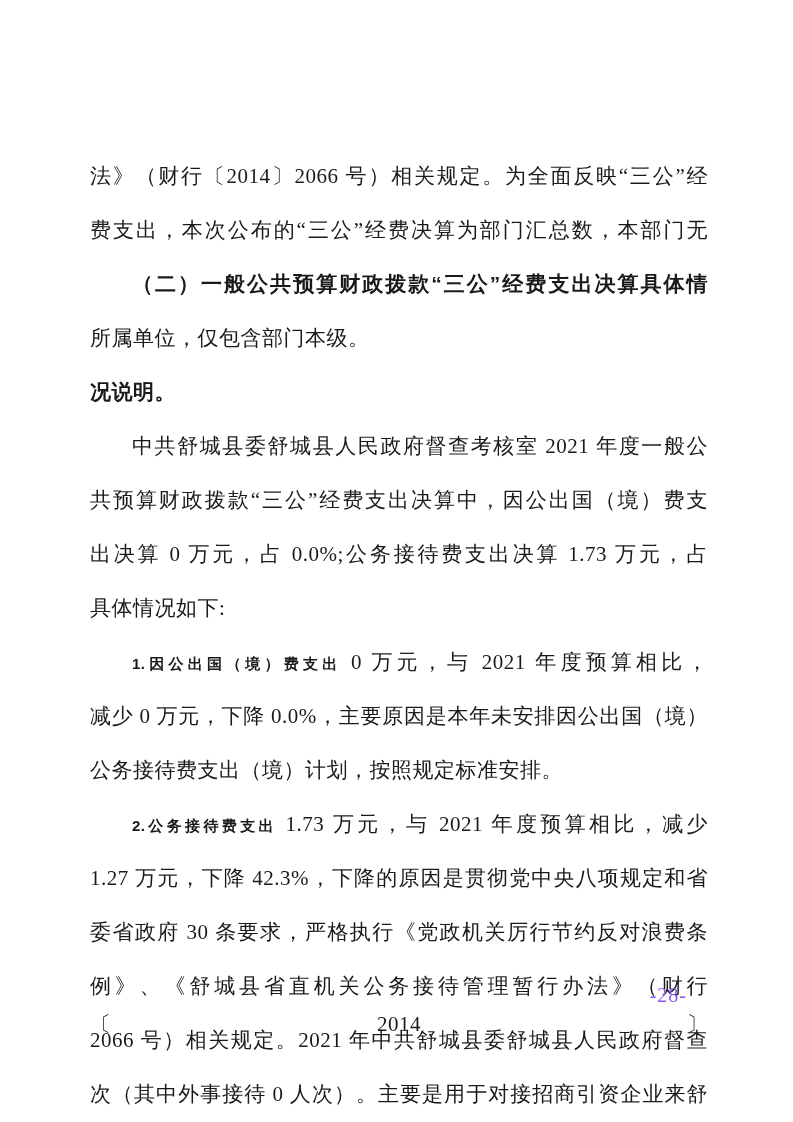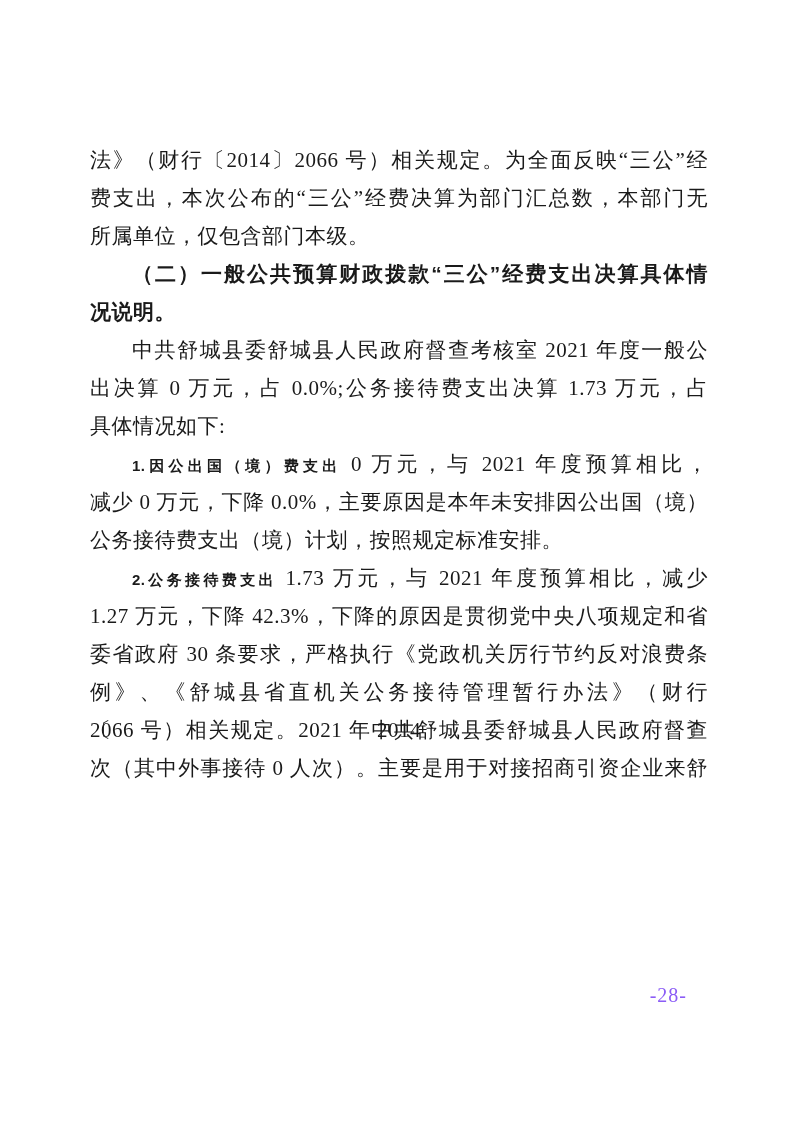--- a/index.html
+++ b/index.html
@@ -28,6 +28,7 @@
     height: 38px;
     text-align: justify;
     letter-spacing: 0.5px;
+    margin-top: 16px;
   }
   .line.just {
     text-align-last: justify;

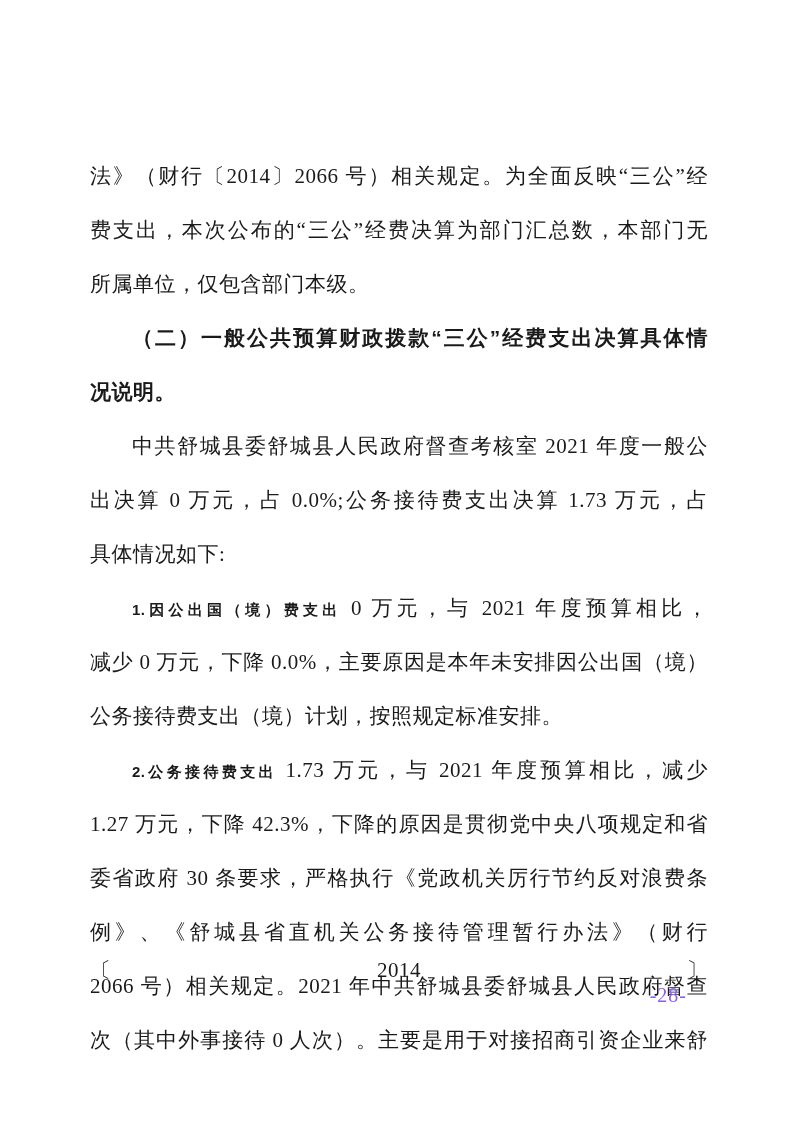--- a/index.html
+++ b/index.html
@@ -63,8 +63,8 @@
   <div class="textblock">
       <div class="line just">法》（财行〔2014〕2066 号）相关规定。为全面反映“三公”经</div>
       <div class="line just">费支出，本次公布的“三公”经费决算为部门汇总数，本部门无</div>
+      <div class="line just indent bold">（二）一般公共预算财政拨款“三公”经费支出决算具体情</div>
       <div class="line">所属单位，仅包含部门本级。</div>
-      <div class="line just indent bold">（二）一般公共预算财政拨款“三公”经费支出决算具体情</div>
       <div class="line bold">况说明。</div>
       <div class="line just indent">中共舒城县委舒城县人民政府督查考核室 2021 年度一般公</div>
       <div class="line just">出决算 0 万元，占 0.0%;公务接待费支出决算 1.73 万元，占</div>

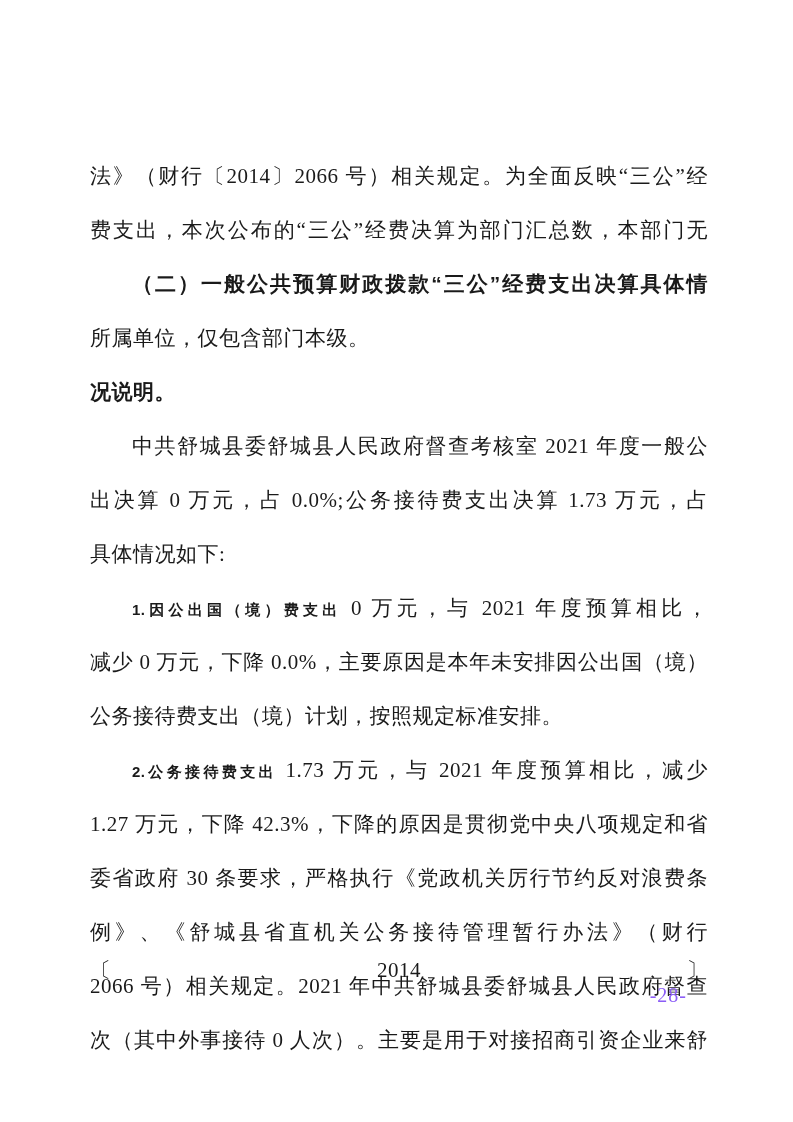--- a/index.html
+++ b/index.html
@@ -67,6 +67,7 @@
       <div class="line">所属单位，仅包含部门本级。</div>
       <div class="line bold">况说明。</div>
       <div class="line just indent">中共舒城县委舒城县人民政府督查考核室 2021 年度一般公</div>
+      <div class="line just">共预算财政拨款“三公”经费支出决算中，因公出国（境）费支</div>
       <div class="line just">出决算 0 万元，占 0.0%;公务接待费支出决算 1.73 万元，占</div>
       <div class="line">具体情况如下:</div>
       <div class="line just indent"><b>1.因公出国（境）费支出</b><span> 0 万元，与 2021 年度预算相比，</span></div>

